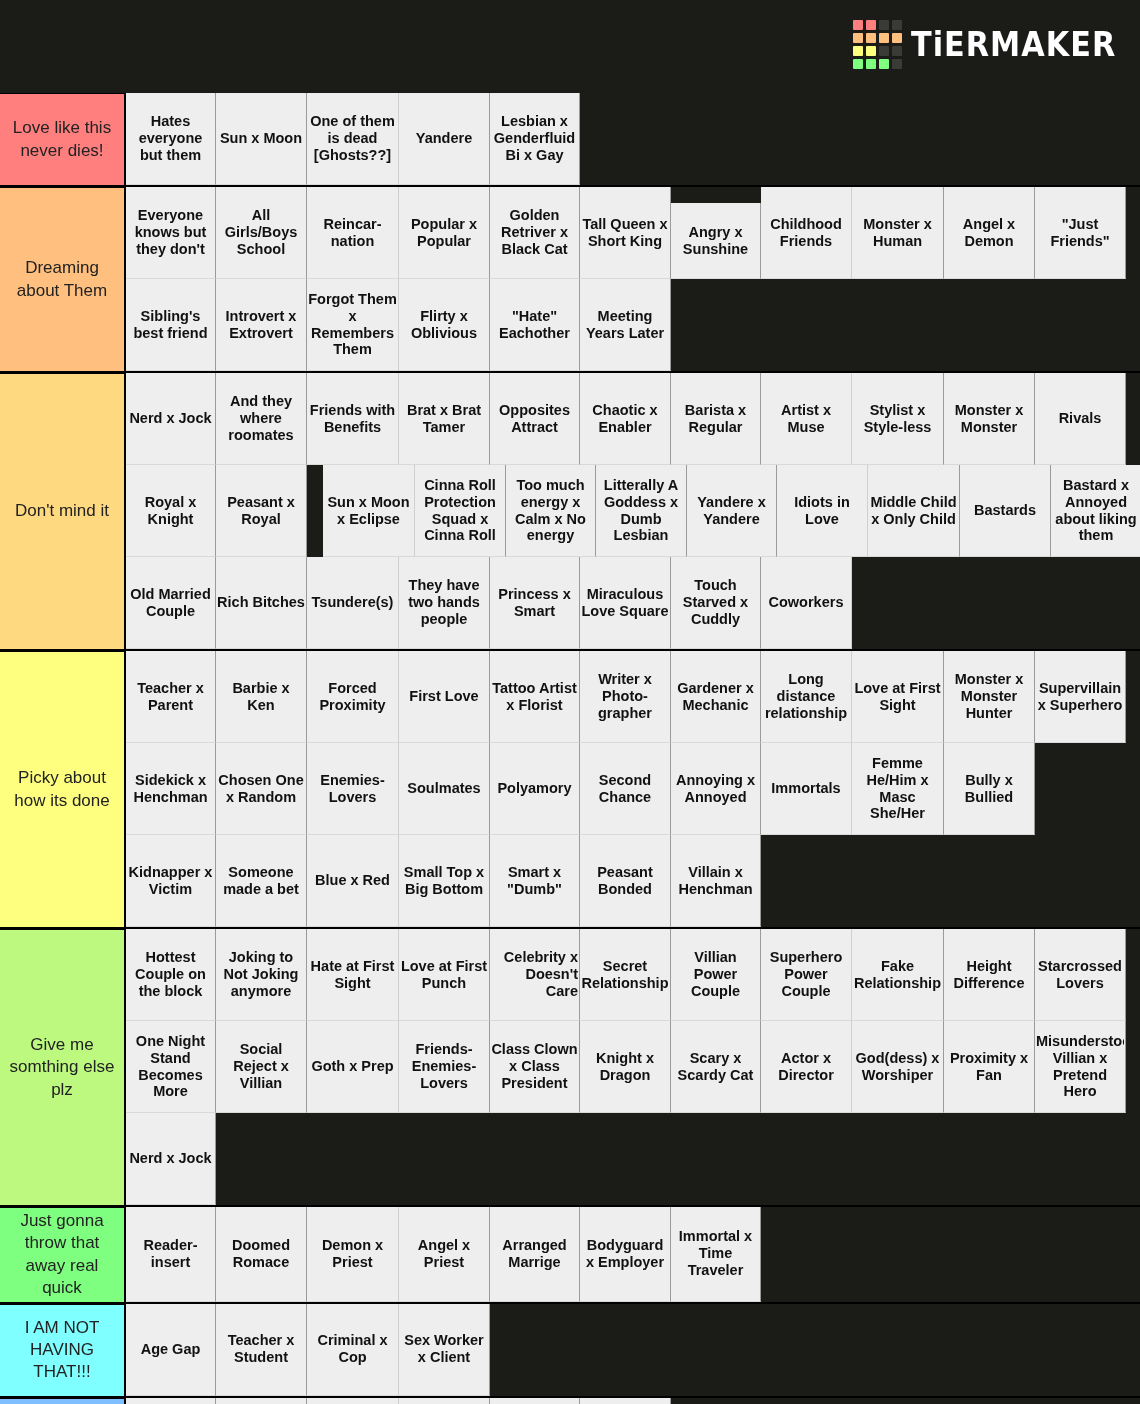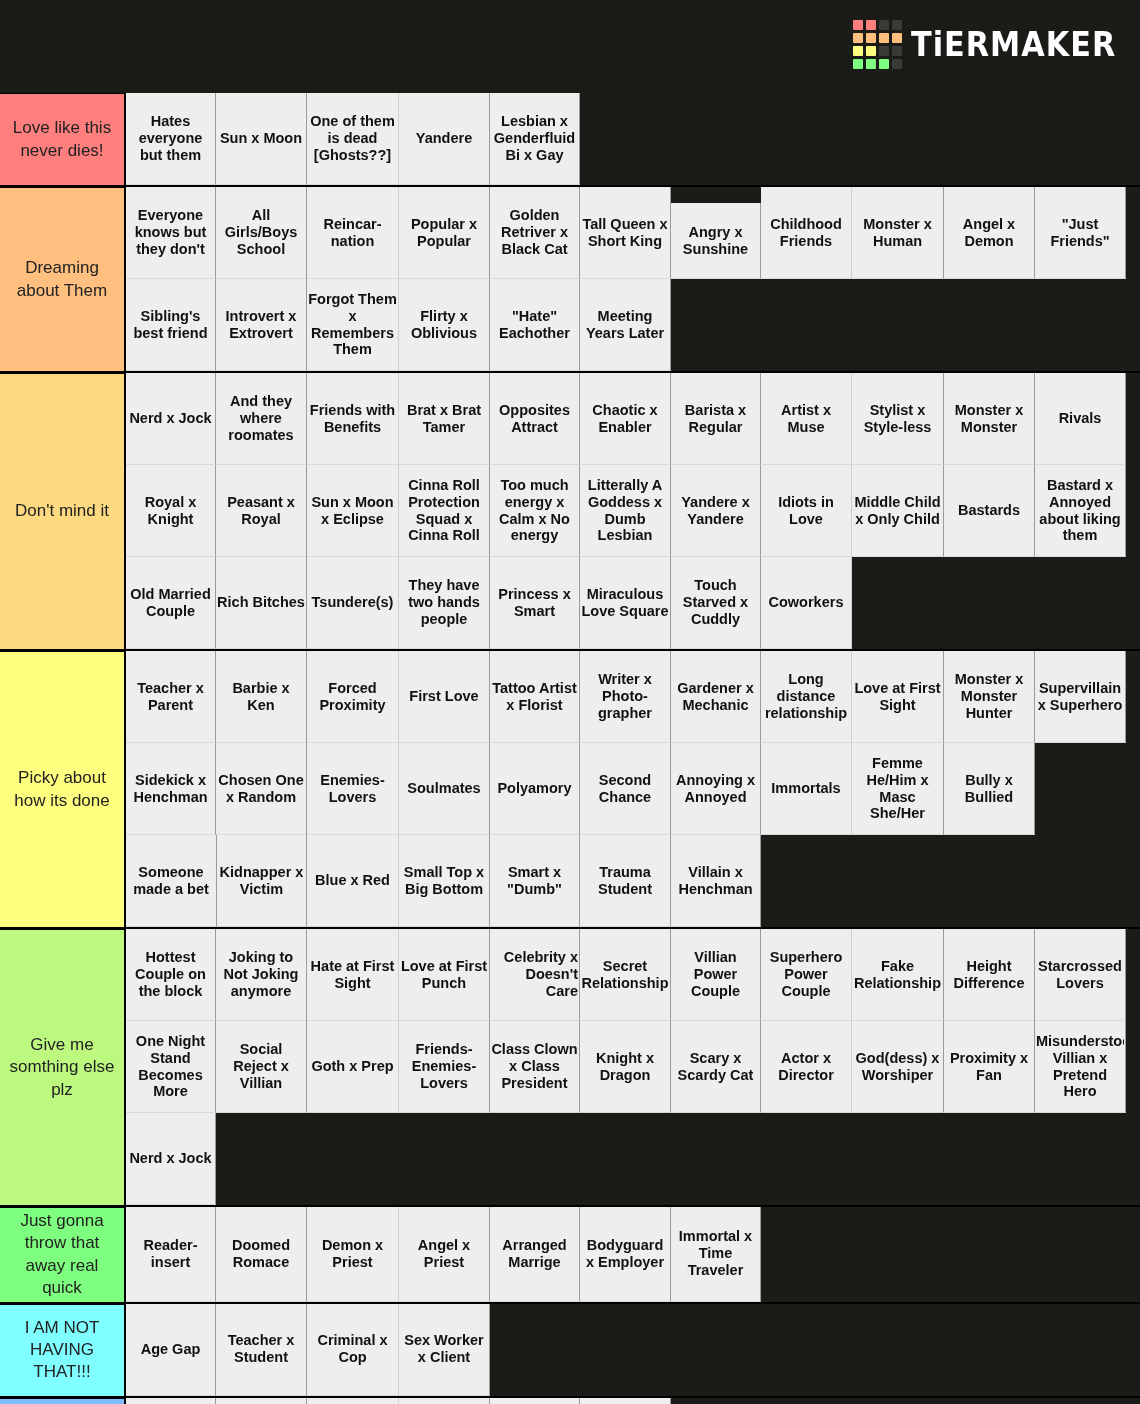--- a/index.html
+++ b/index.html
@@ -272,7 +272,7 @@
             <div class="cell" style="flex: 0 0 91px; max-width: 91px;">
               <span class="txt">Peasant x Royal</span>
             </div>
-            <div class="cell nb" style="flex: 0 0 92px; max-width: 92px;">
+            <div class="cell nb" style="flex: 0 0 92px; max-width: 92px; margin-left: 16px;">
               <span class="txt">Sun x Moon x Eclipse</span>
             </div>
             <div class="cell" style="flex: 0 0 91px; max-width: 91px;">

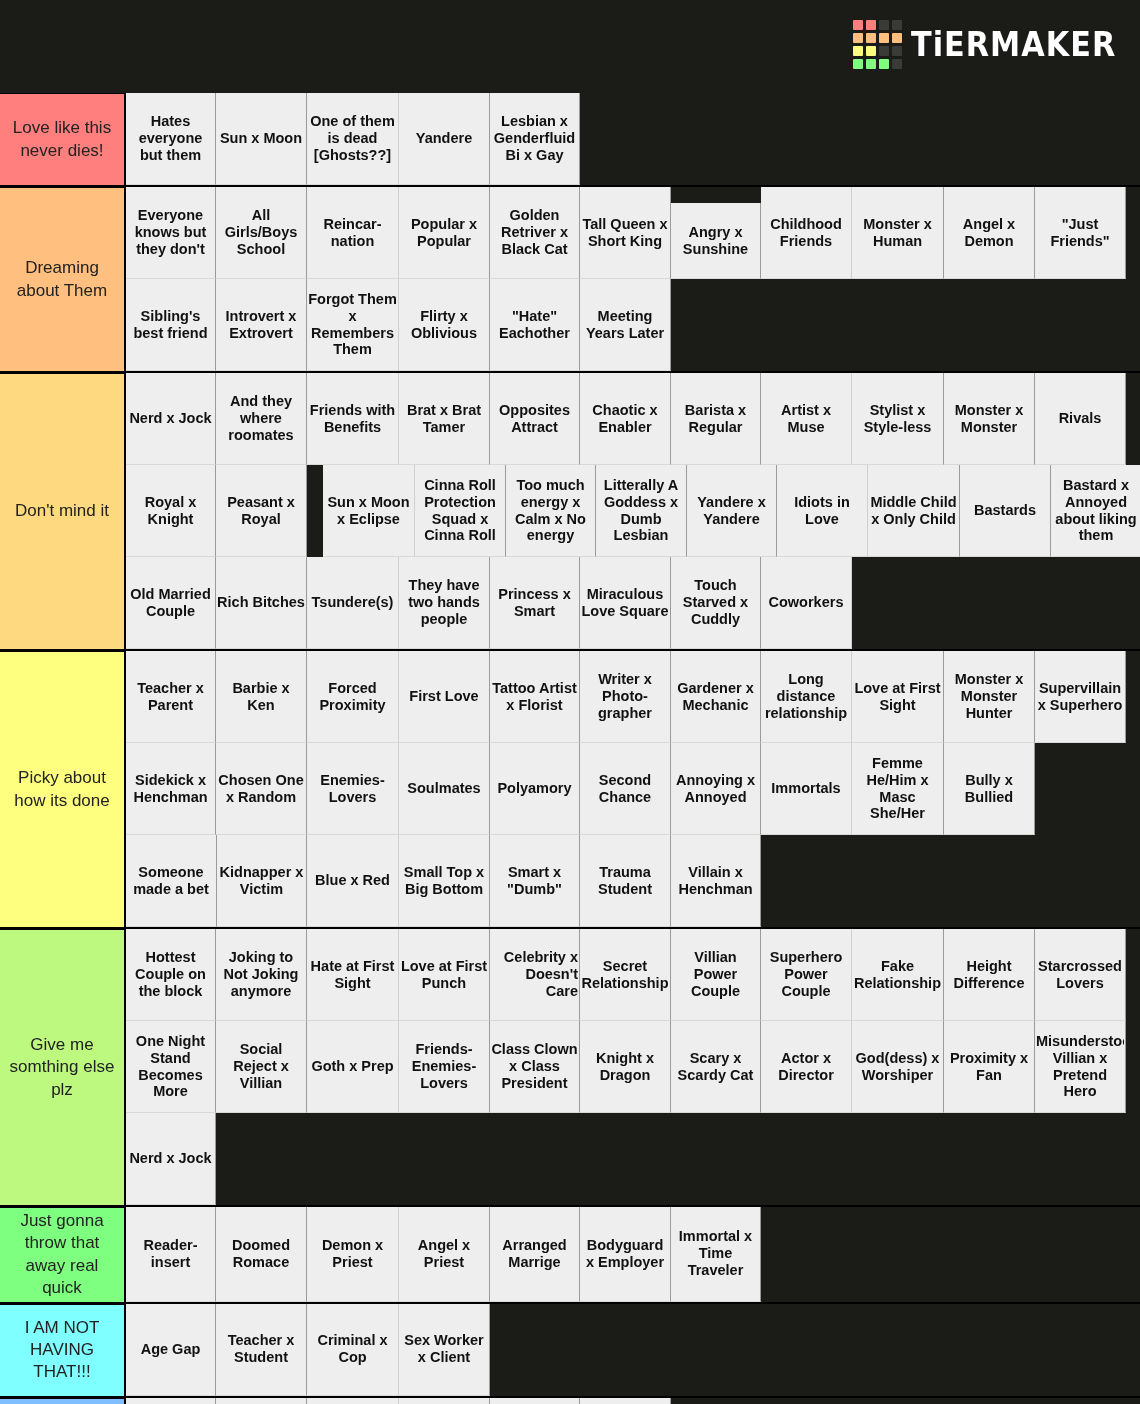--- a/index.html
+++ b/index.html
@@ -400,11 +400,11 @@
             </div>
           </div>
           <div class="tier-line" style="height: 92px;">
+            <div class="cell" style="flex: 0 0 90px; max-width: 90px;">
+              <span class="txt">Kidnapper x Victim</span>
+            </div>
             <div class="cell" style="flex: 0 0 91px; max-width: 91px;">
               <span class="txt">Someone made a bet</span>
-            </div>
-            <div class="cell" style="flex: 0 0 90px; max-width: 90px;">
-              <span class="txt">Kidnapper x Victim</span>
             </div>
             <div class="cell nb" style="flex: 0 0 92px; max-width: 92px;">
               <span class="txt">Blue x Red</span>

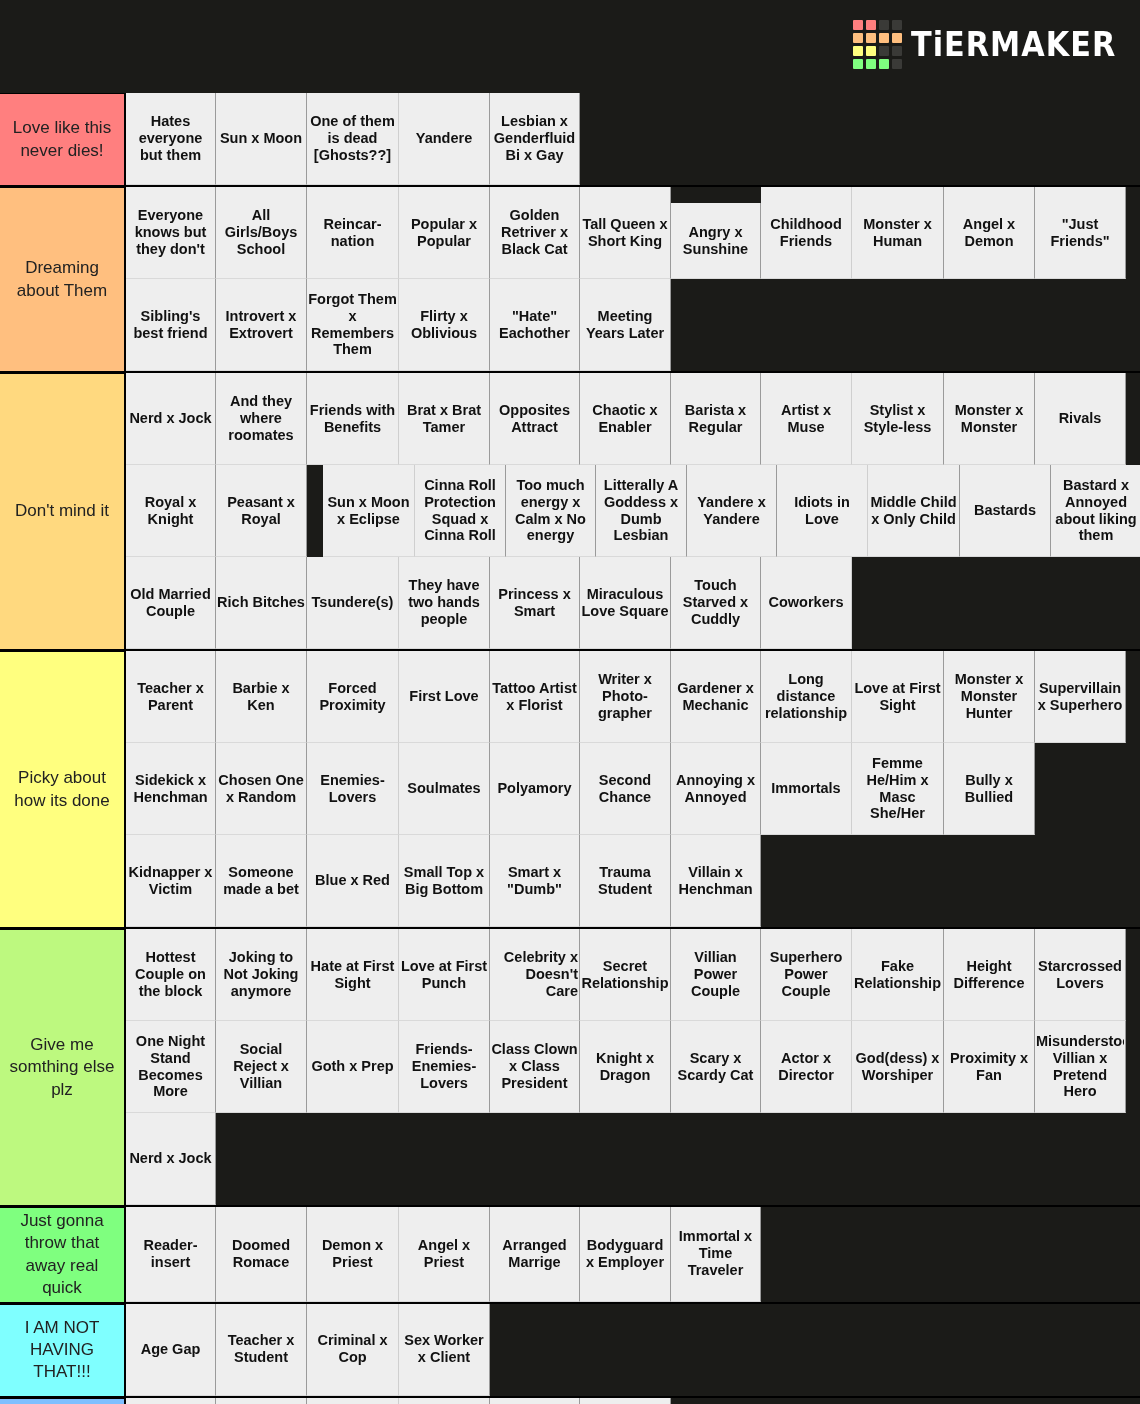--- a/index.html
+++ b/index.html
@@ -416,7 +416,7 @@
               <span class="txt">Smart x "Dumb"</span>
             </div>
             <div class="cell" style="flex: 0 0 91px; max-width: 91px;">
-              <span class="txt">Trauma Student</span>
+              <span class="txt">Peasant Bonded</span>
             </div>
             <div class="cell" style="flex: 0 0 90px; max-width: 90px;">
               <span class="txt">Villain x Henchman</span>

